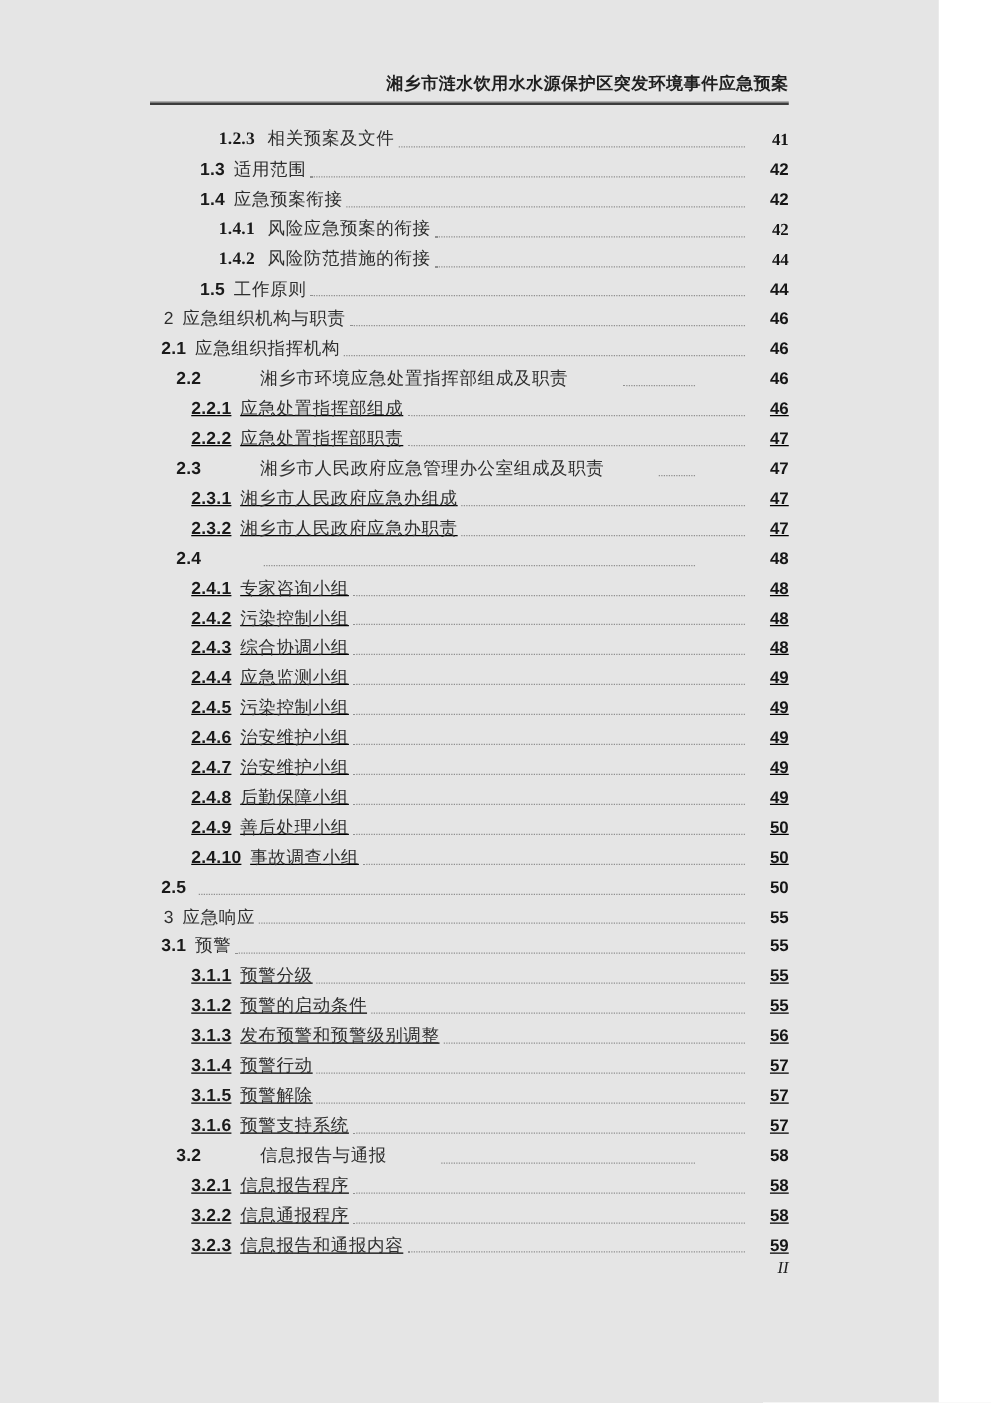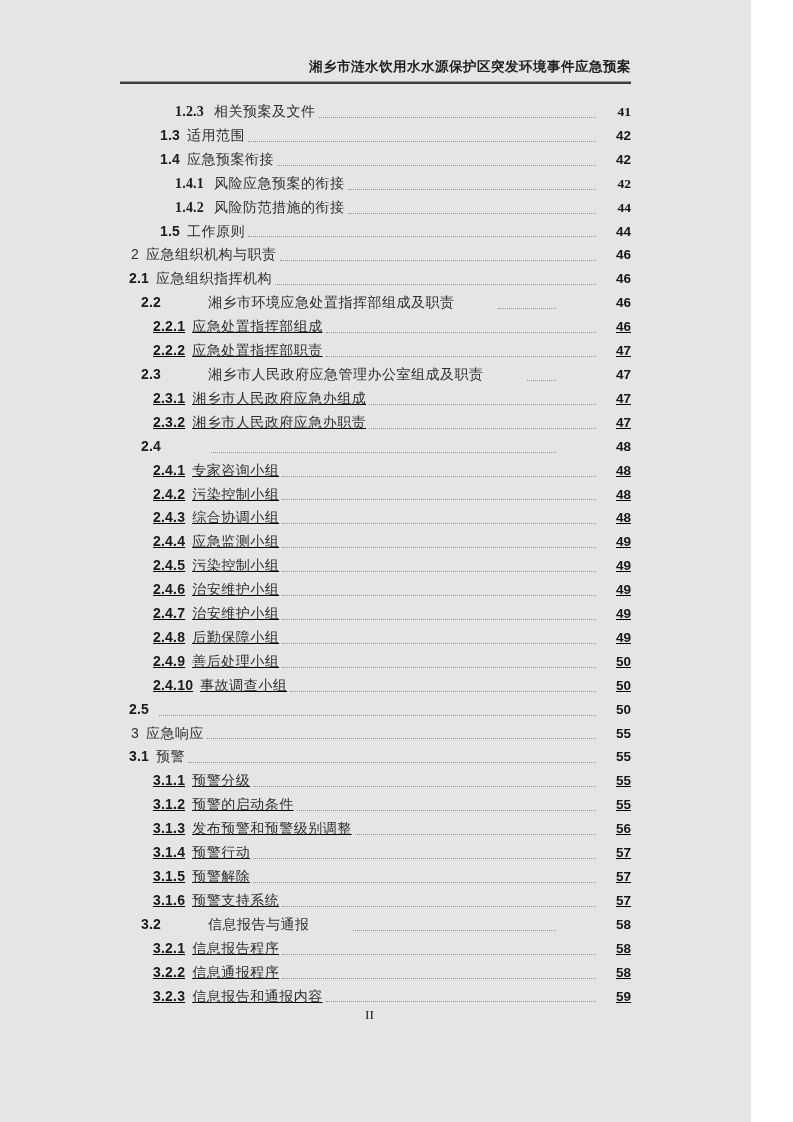--- a/index.html
+++ b/index.html
@@ -100,7 +100,8 @@
     left: 108px;
     right: 120px;
     top: 1005px;
-    text-align: center;
+    text-align: right;
+    font-style: italic;
   }
   .doc-footer .folio {
     font-family: "Liberation Serif", serif;

